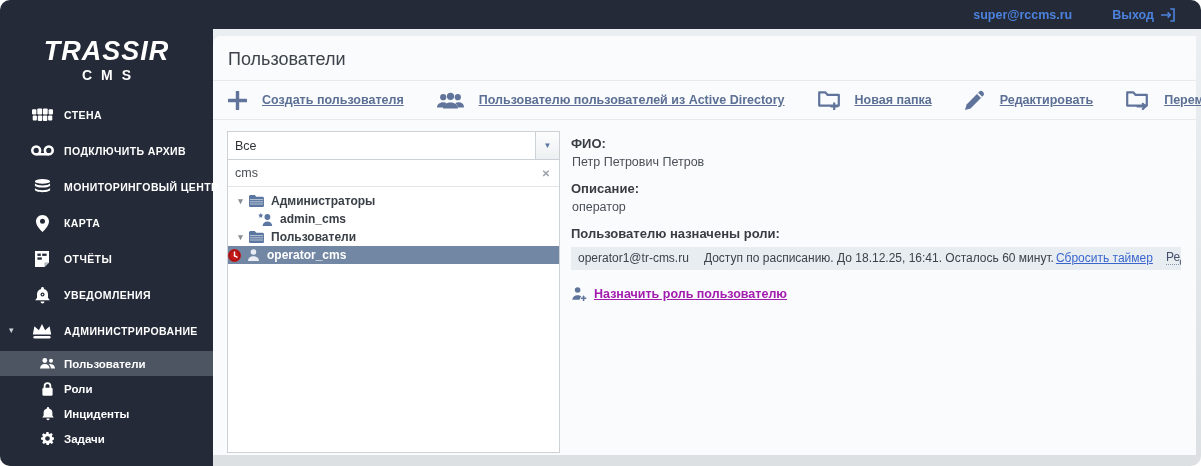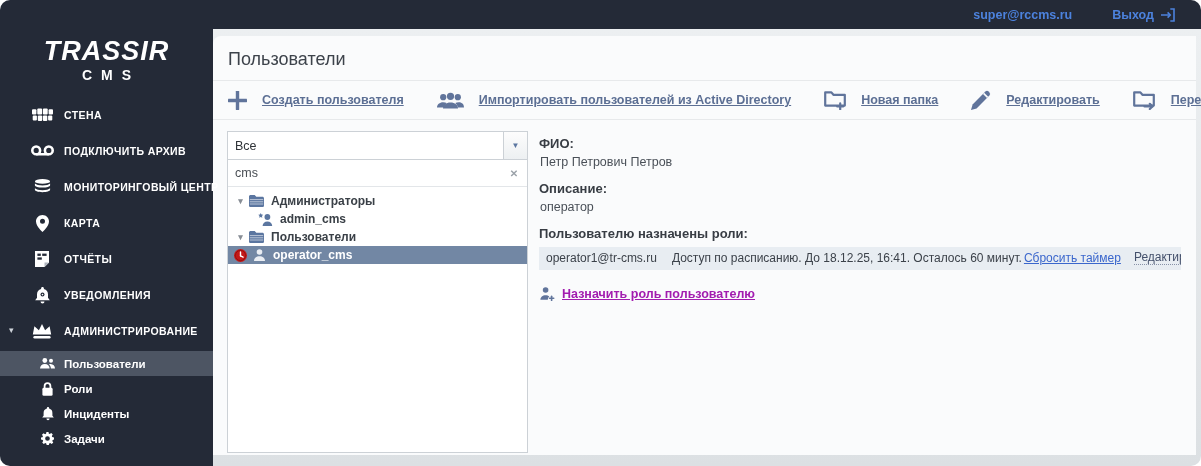--- a/index.html
+++ b/index.html
@@ -256,7 +256,7 @@
               </g>
             </svg>
         </span>
-        <span class="tool-label">Импортировать пользователей из Active Directory</span>
+        <span class="tool-label">Пользователю пользователей из Active Directory</span>
       </span>
       <span class="tool">
         <span style="display:flex;">

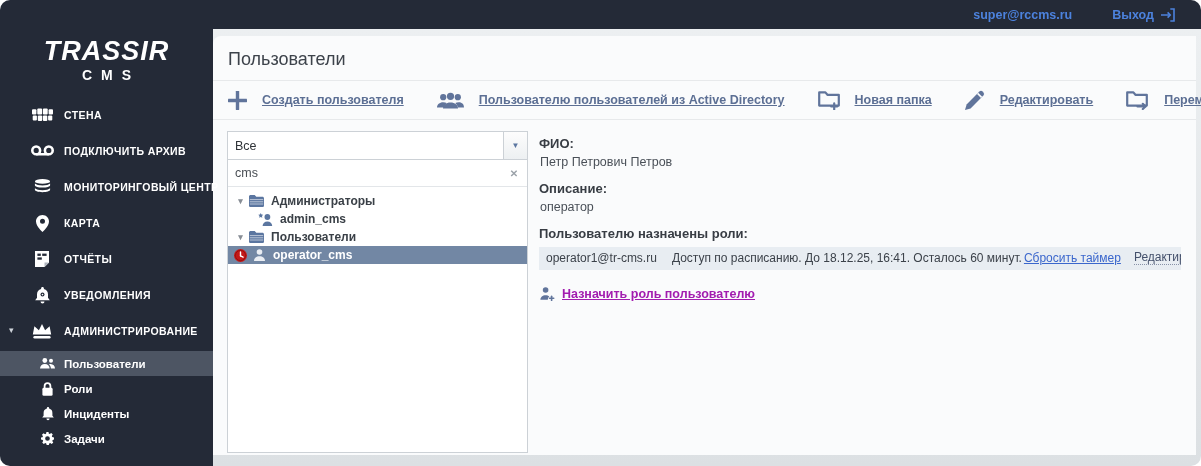--- a/index.html
+++ b/index.html
@@ -34,7 +34,7 @@
   .tool-label{color:#5c6f94;font-size:12.5px;font-weight:bold;text-decoration:underline;white-space:nowrap;}
   .body{flex:1;display:flex;padding:11px 15px 2px 14px;min-height:0;box-sizing:border-box;}
   
-  .tree-panel{width:301px;flex:none;background:#fff;border:1px solid #ccd1d6;box-sizing:border-box;
+  .tree-panel{width:333px;flex:none;background:#fff;border:1px solid #ccd1d6;box-sizing:border-box;
               display:flex;flex-direction:column;}
   .dropdown{height:27px;border-bottom:1px solid #ccd1d6;display:flex;align-items:stretch;flex:none;cursor:pointer;}
   .dropdown-value{flex:1;display:flex;align-items:center;padding-left:7px;font-size:12.5px;color:#2f3338;}

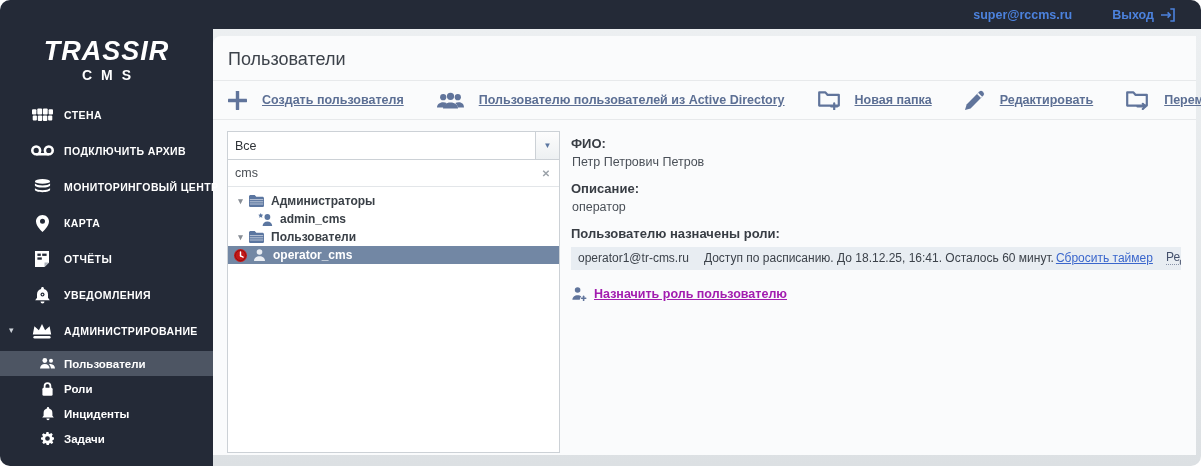--- a/index.html
+++ b/index.html
@@ -50,7 +50,7 @@
   .folder-ic{margin-left:3px;display:flex;}
   .tree-row .lbl{margin-left:7px;white-space:nowrap;}
   .tree-child{padding-left:27px;}
-  .tree-row.selected{background:#7287a4;color:#fff;padding-left:6px;}
+  .tree-row.selected{background:#7287a4;color:#fff;}
   .tree-row.selected .lbl{margin-left:8px;}
   .sel-user-ic{margin-left:7px;display:flex;}
   

